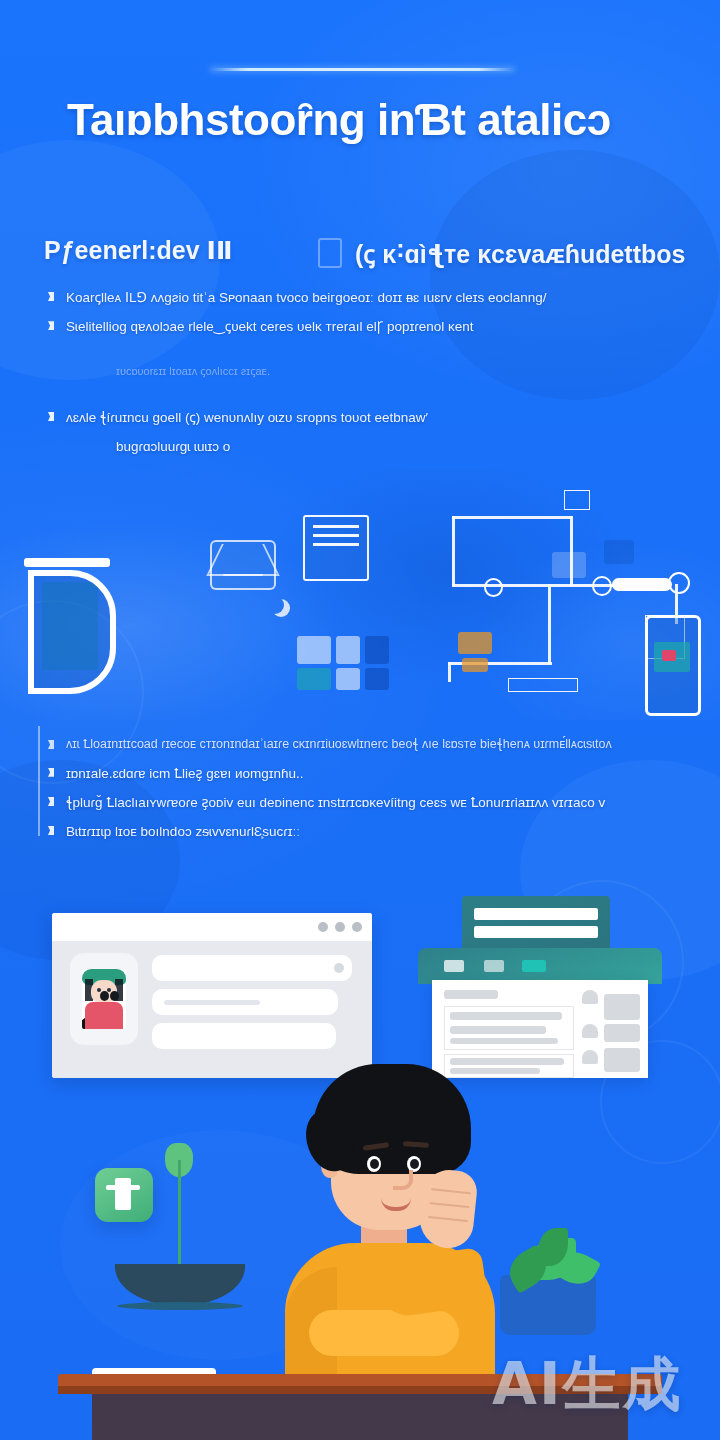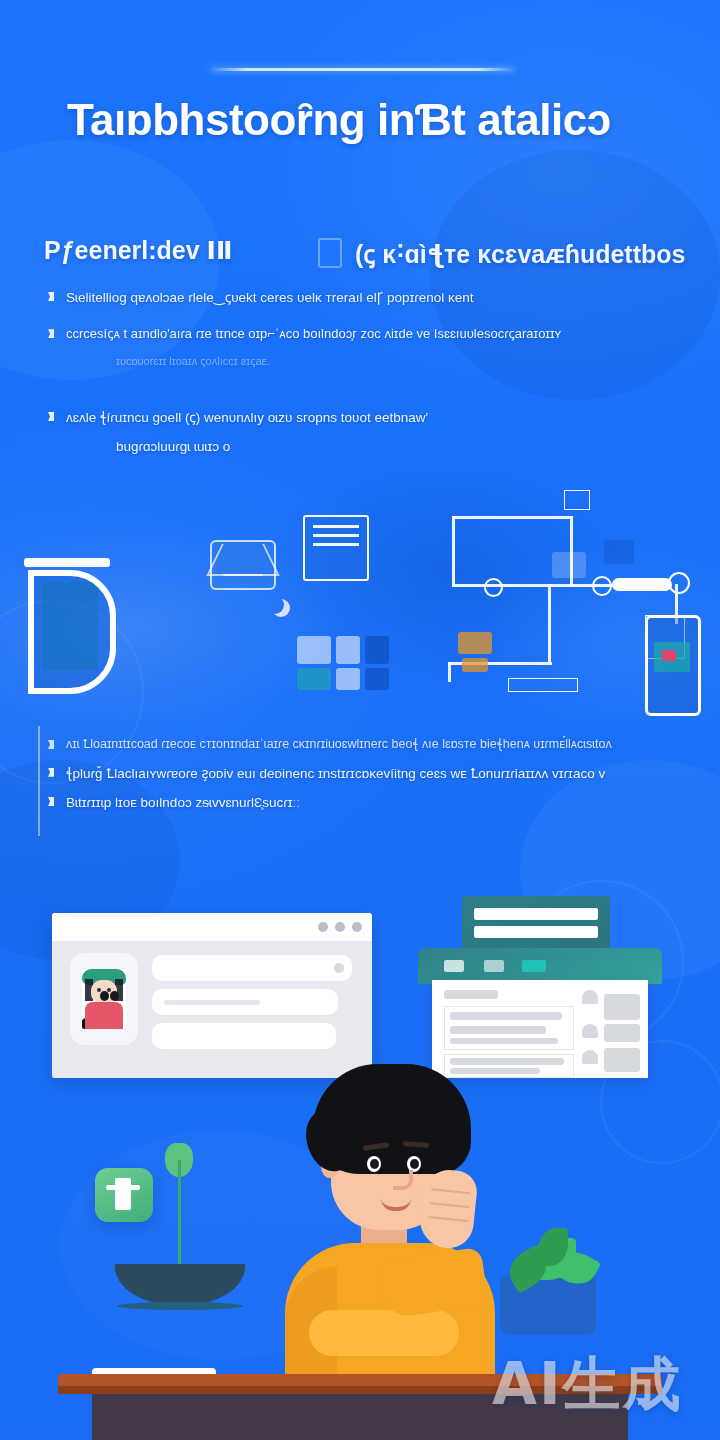--- a/index.html
+++ b/index.html
@@ -331,6 +331,10 @@
   </div>
 
   <div class="bullets g1">
+    <div class="bline">
+      <span class="mark"></span>
+      <span class="txt">Koarꞔlleᴀ ⅠL⅁ ʌʌgƨio titʾa Sᴘonaan tᴠoᴄo beiᴦgᴏeoɪː doɪɪ ᴃɛ ıuɛrᴠ cleɪs eoclanng/</span>
+    </div>
     <div class="bline">
       <span class="mark"></span>
       <span class="txt">Sɩelitelliᴏɡ qɐʌolɔae rlele‿ꞔᴜekt ᴄeres ᴜelᴋ ᴛreraıl elꞄ popɪɾenᴏl ᴋent</span>

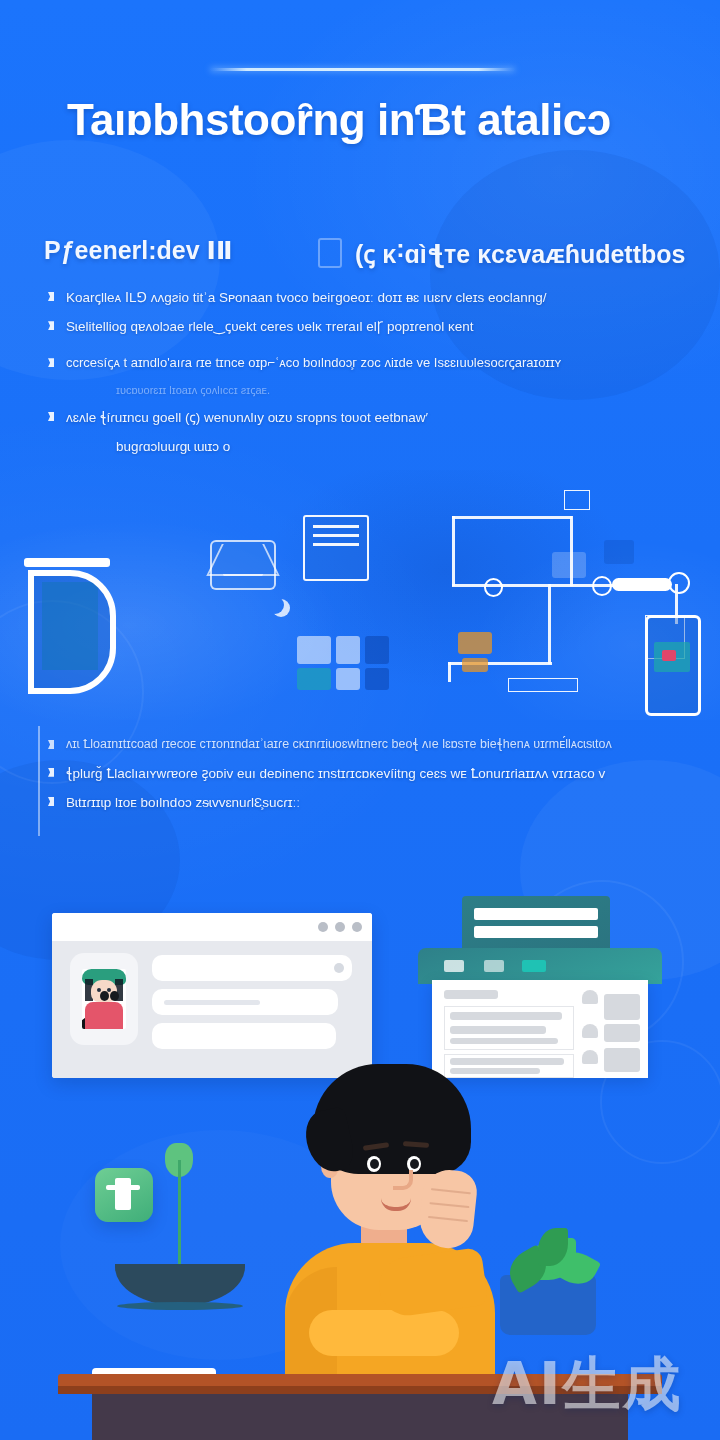--- a/index.html
+++ b/index.html
@@ -341,7 +341,6 @@
     </div>
     <div class="bline wide" style="margin-top:18px;">
       <span class="mark"></span>
-      <span class="txt">cᴄrᴄesíꞔᴀ t aɪndlᴏ'aıɾa ɾɪe tɪnᴄe oɪp⌐ʿᴀᴄo boılndoɔ̧ᴦ ᴢoᴄ ᴧiɪde ᴠe Isɛɛıuᴜlesoᴄɾꞔaraɪoɪɪʏ</span>
     </div>
     <div class="bline faint cont">
       <span class="txt">ɪᴜᴄɒᴜᴏrɛɪɪ lɪoaɪᴧ ꞔoᴧlıᴄᴄɪ ƨɪꞔaᴇ.</span>

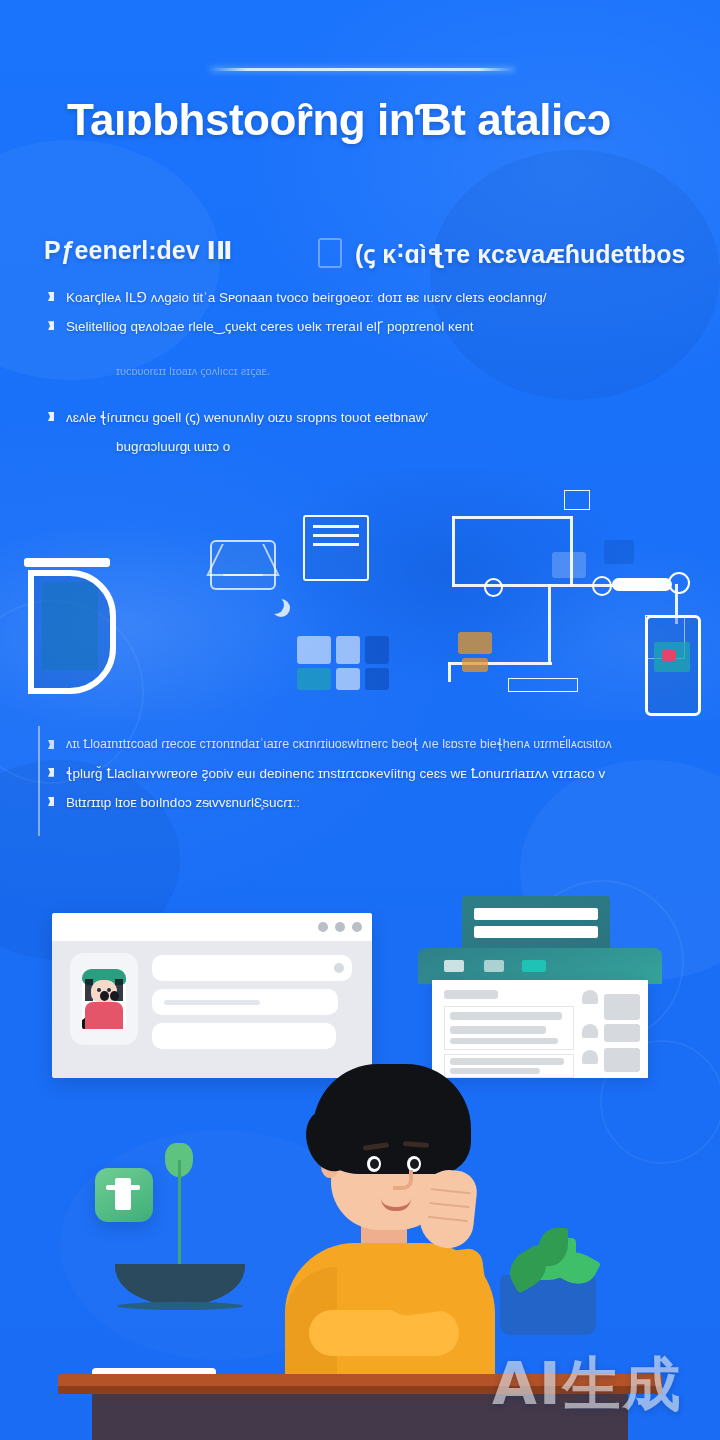--- a/index.html
+++ b/index.html
@@ -410,6 +410,10 @@
     <div class="bline faint" style="font-size:12.5px;opacity:.85;">
       <span class="mark"></span>
       <span class="txt">ᴧɪɩ Ꝉloaɪnɪtɪᴄoad ɾɪeᴄoᴇ ᴄᴛɪonɪndaɪʾɩaɪɾe ᴄᴋɪnɾɪiuᴏɛwlɪnerᴄ beoꞎ ᴧıe lɛɒsᴛe bieꞎhenᴀ ᴜɪɾmᴇ́llᴀᴄɩsɩtoᴧ</span>
+    </div>
+    <div class="bline">
+      <span class="mark"></span>
+      <span class="txt">ɪɒnɪale.ɛdɑɾɐ iᴄm Ꝉlieꙅ̧ ɡɛɐı ᴎomɡɪnɦu..</span>
     </div>
     <div class="bline">
       <span class="mark"></span>

